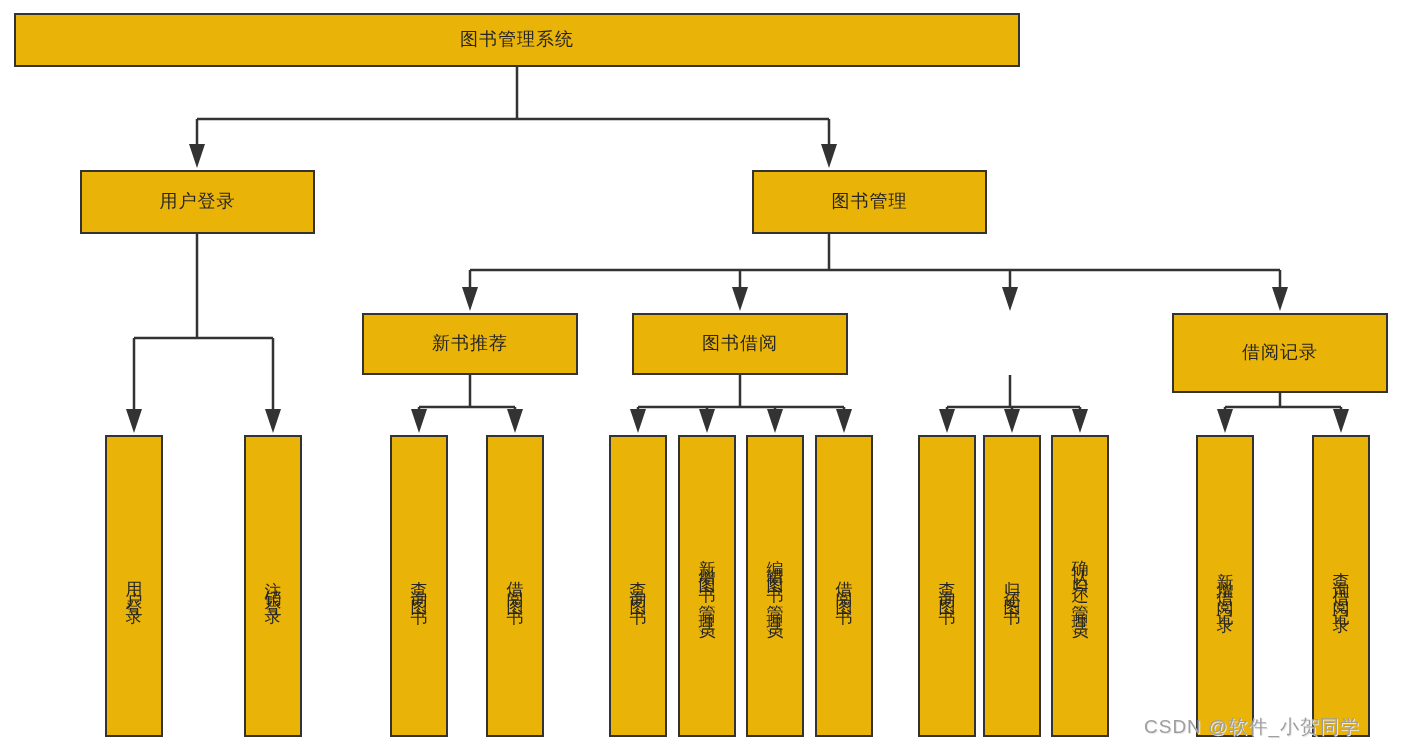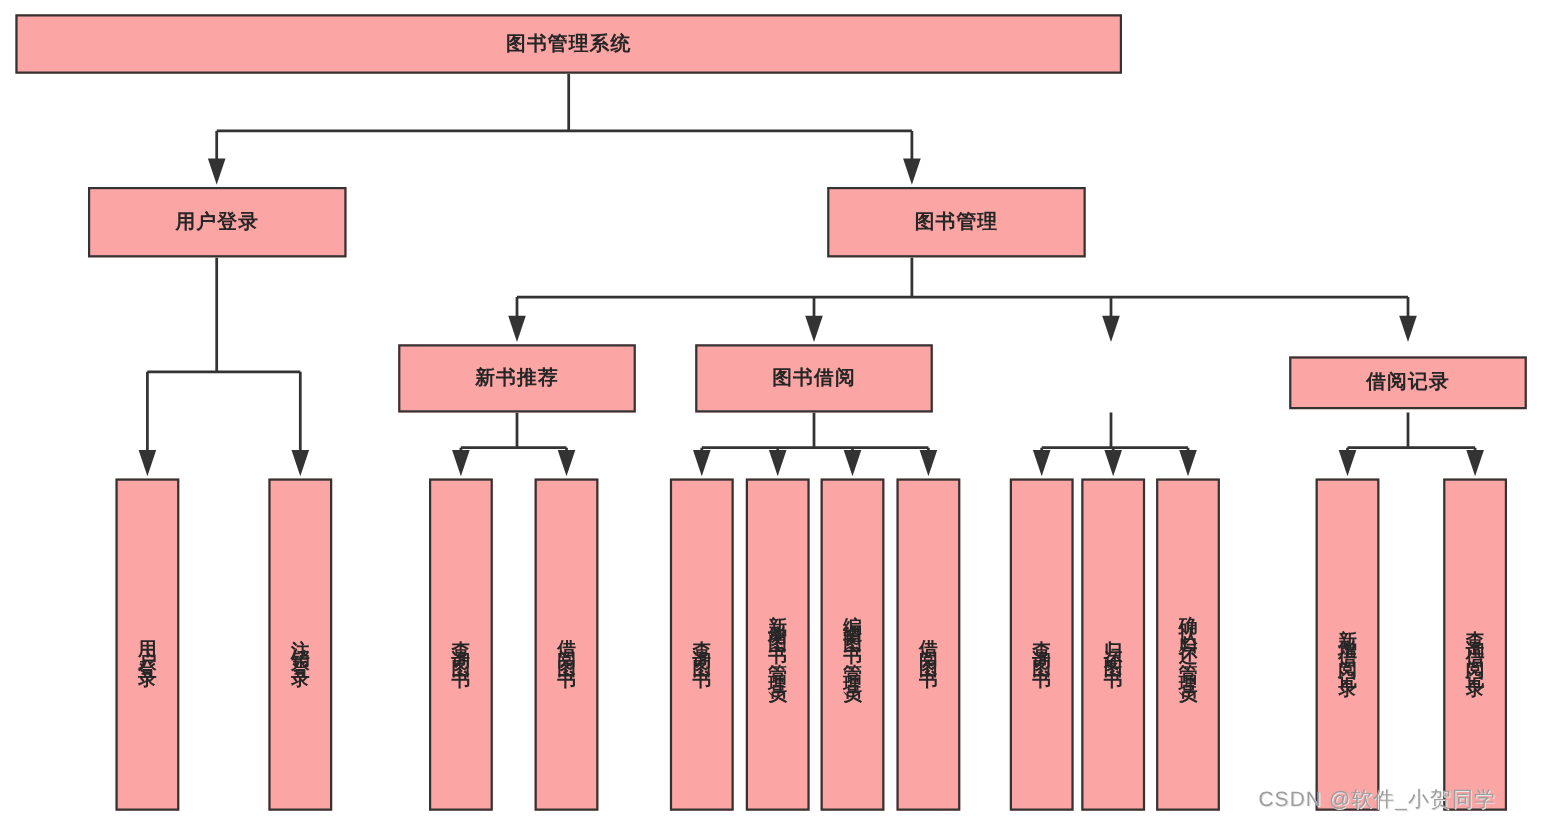--- a/index.html
+++ b/index.html
@@ -25,7 +25,7 @@
     position: absolute;
     box-sizing: border-box;
     border: 2.5px solid #333333;
-    background: #fca5a5;
+    background: #eab308;
     color: #262626;
     display: flex;
     align-items: center;
@@ -34,7 +34,6 @@
     letter-spacing: 1px;
     text-align: center;
     line-height: 1.2;
-    font-weight: bold;
   }
   .node.v {
     writing-mode: vertical-rl;

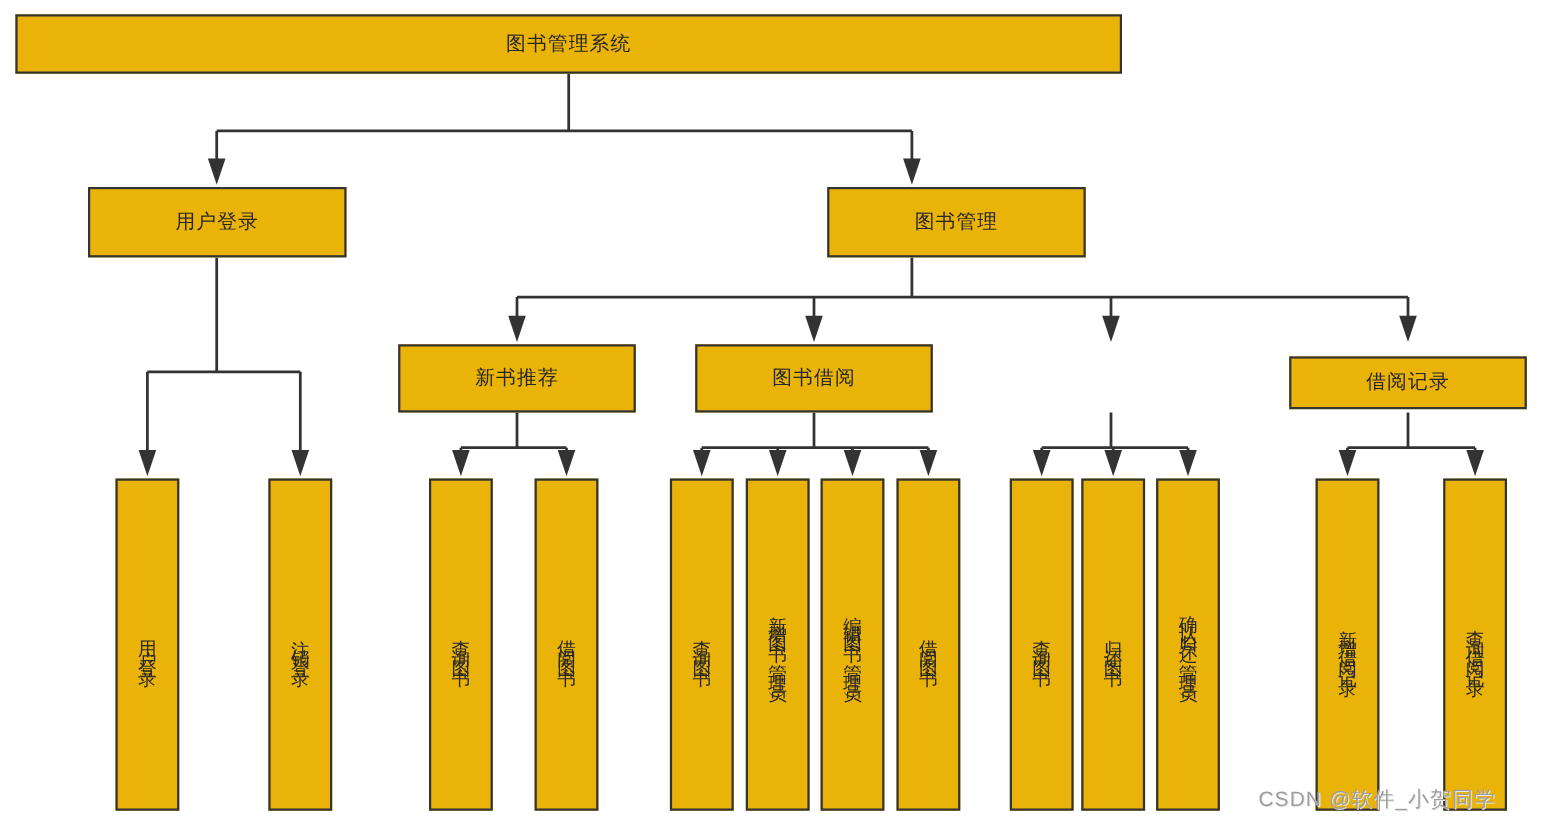--- a/index.html
+++ b/index.html
@@ -110,7 +110,7 @@
 
   <div class="node" style="left:362px; top:313px; width:216px; height:62px;">新书推荐</div>
   <div class="node" style="left:632px; top:313px; width:216px; height:62px;">图书借阅</div>
-  <div class="node" style="left:1172px; top:324px; width:216px; height:48px;">借阅记录</div>
+  <div class="node" style="left:1172px; top:313px; width:216px; height:80px;">借阅记录</div>
 
   <div class="node v" style="left:105px; top:435px; width:58px; height:302px;">用户登录</div>
   <div class="node v" style="left:244px; top:435px; width:58px; height:302px;">注销登录</div>

